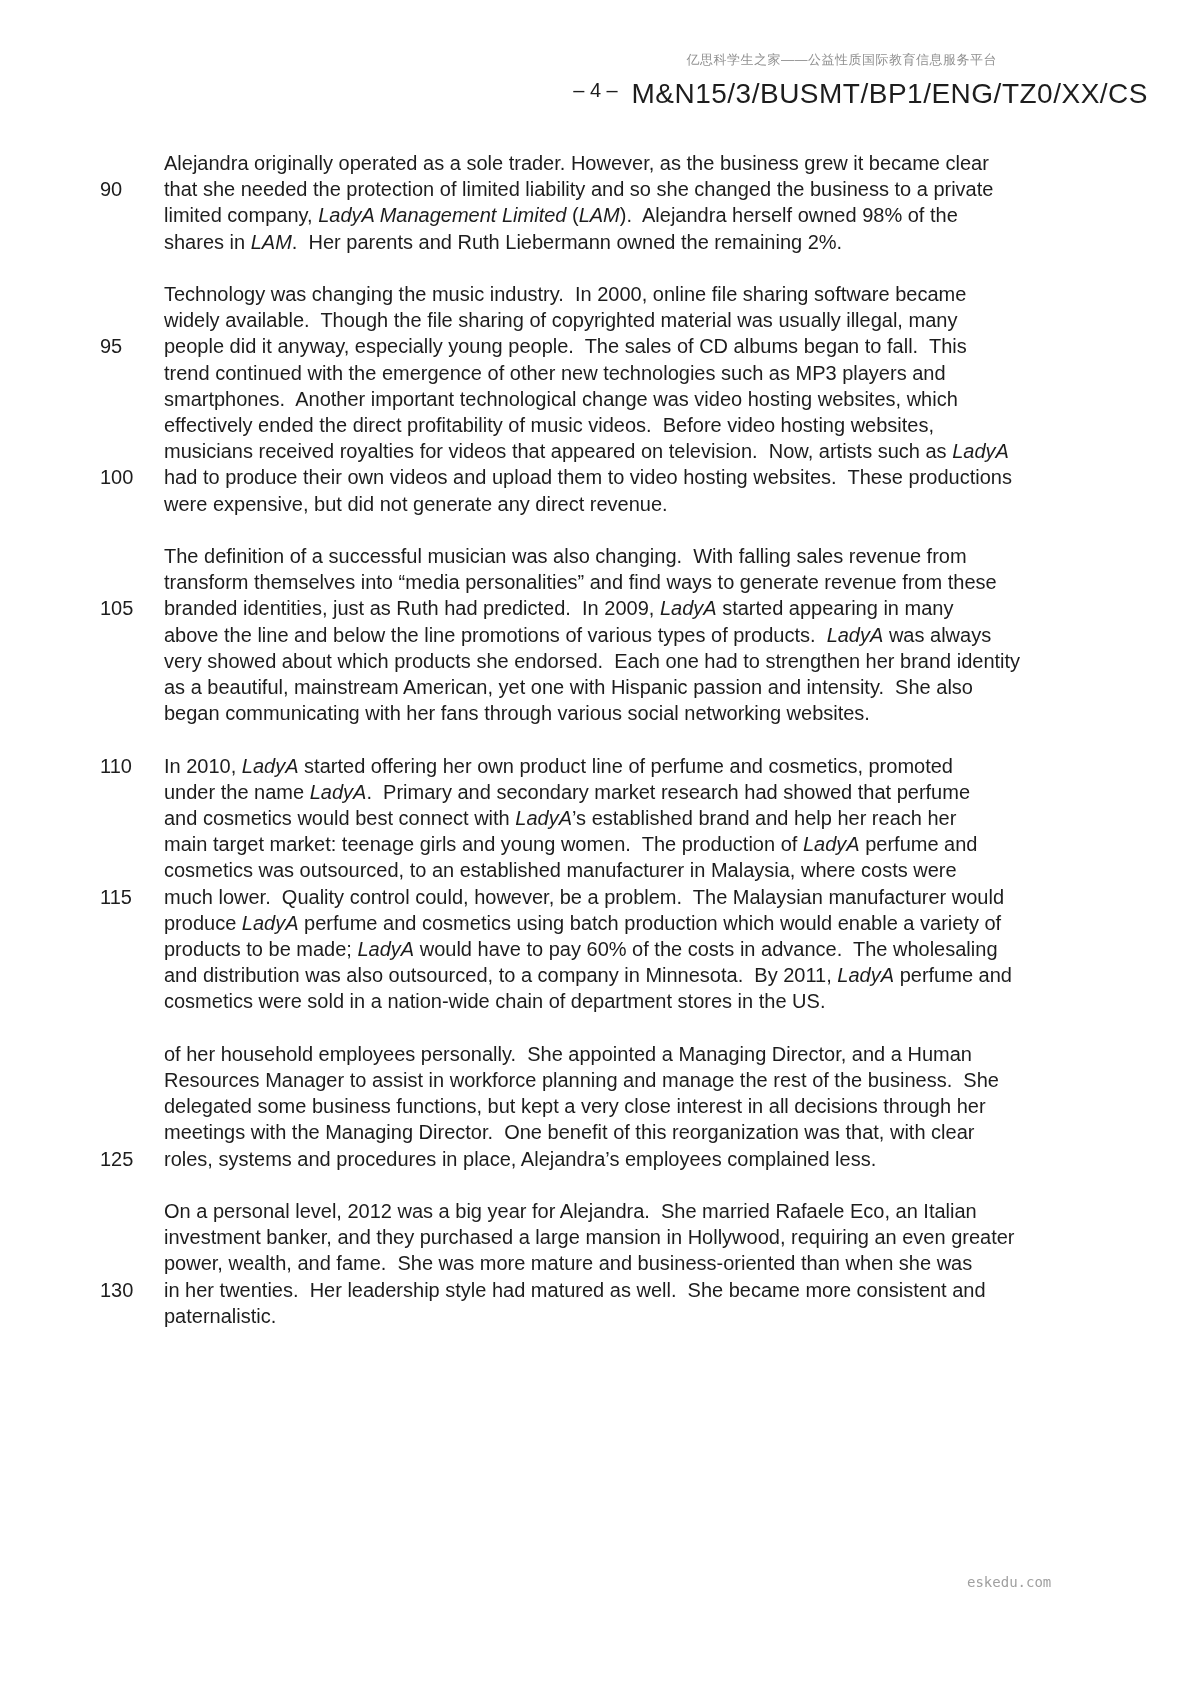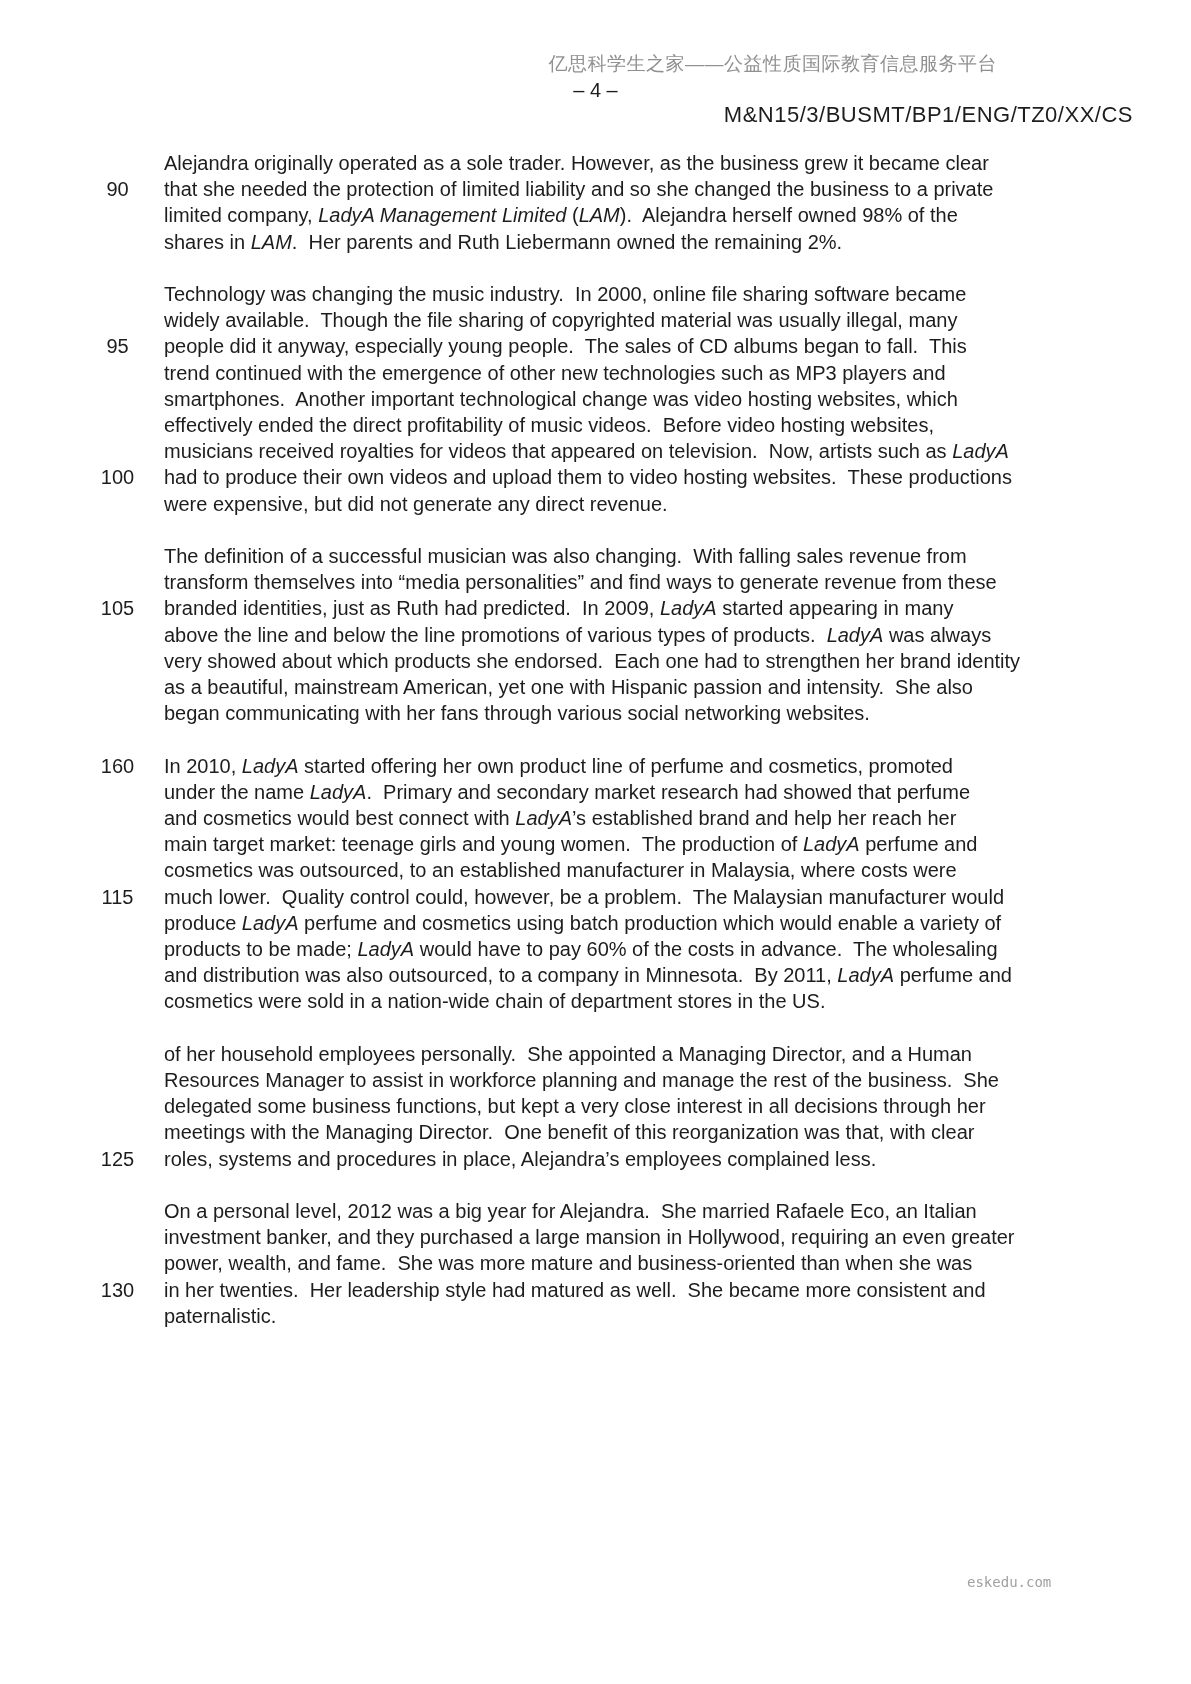--- a/index.html
+++ b/index.html
@@ -18,7 +18,7 @@
   .platform {
     position: absolute;
     top: 51px; right: 194px;
-    font-size: 19px;
+    font-size: 13px;
     letter-spacing: 0.5px;
     color: var(--header-gray, #909090);
   }

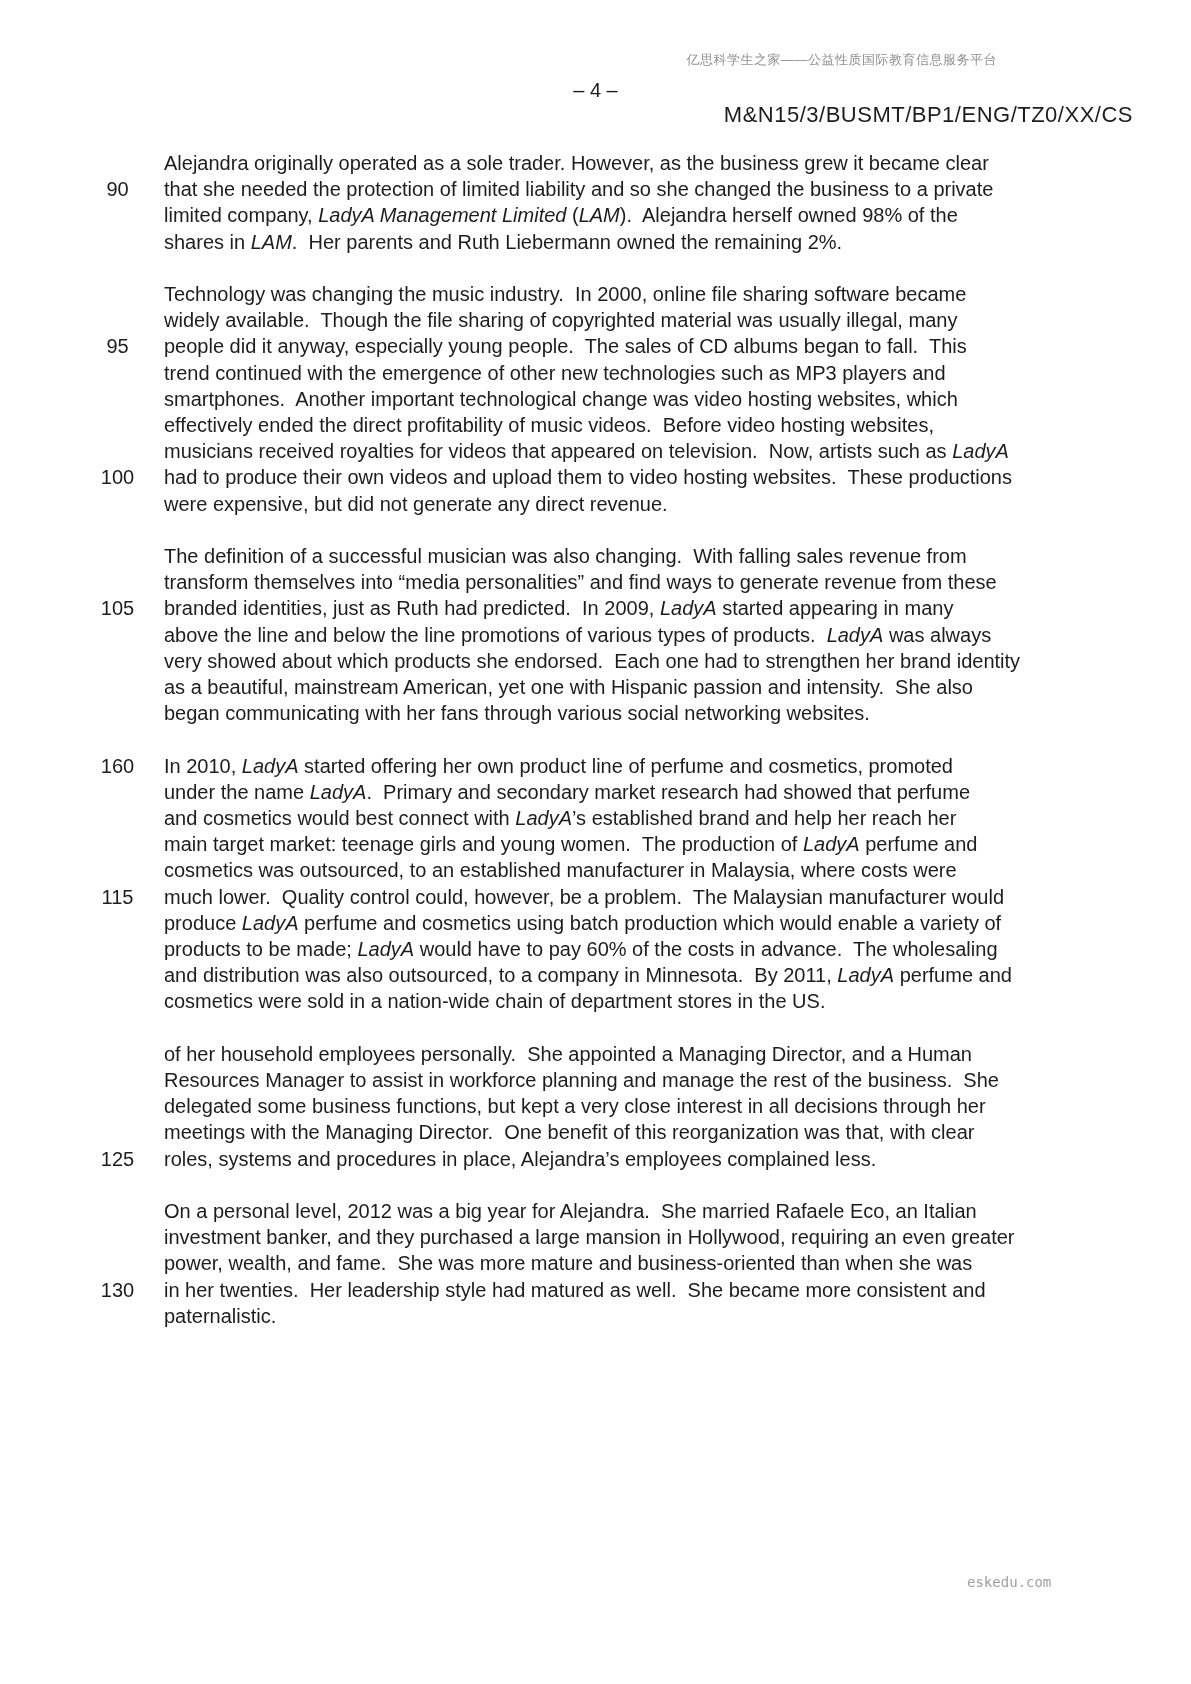--- a/index.html
+++ b/index.html
@@ -30,10 +30,9 @@
   }
   .examcode {
     position: absolute;
-    top: 78px; right: 58px;
-    font-size: 22px;
+    top: 78px; right: 43px;
+    font-size: 28px;
     letter-spacing: 0.5px;
-    margin-top: 24px;
   }
   .content {
     position: absolute;

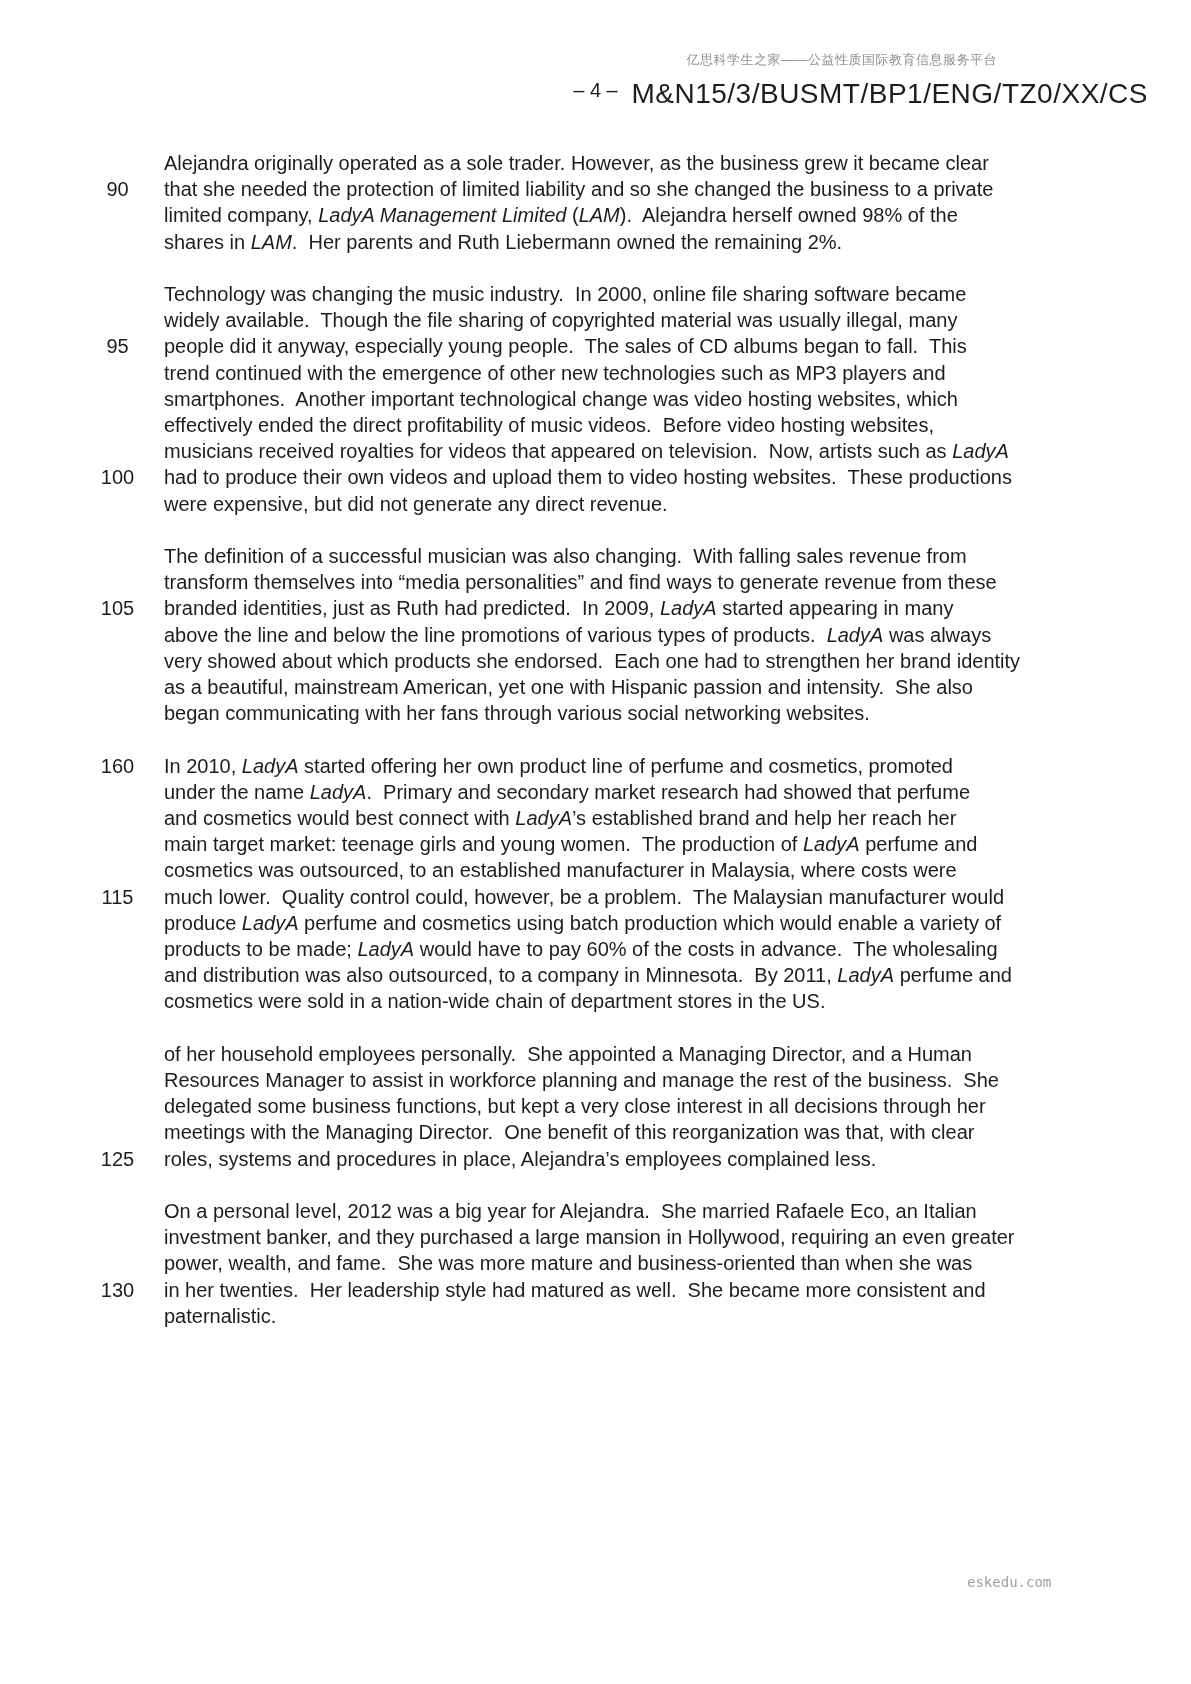--- a/index.html
+++ b/index.html
@@ -46,7 +46,7 @@
     position: absolute;
     left: -64px; top: 0;
     width: 35px;
-    text-align: center;
+    text-align: left;
   }
   .linetext i { font-style: italic; margin-top: 25px; }
   .footer {

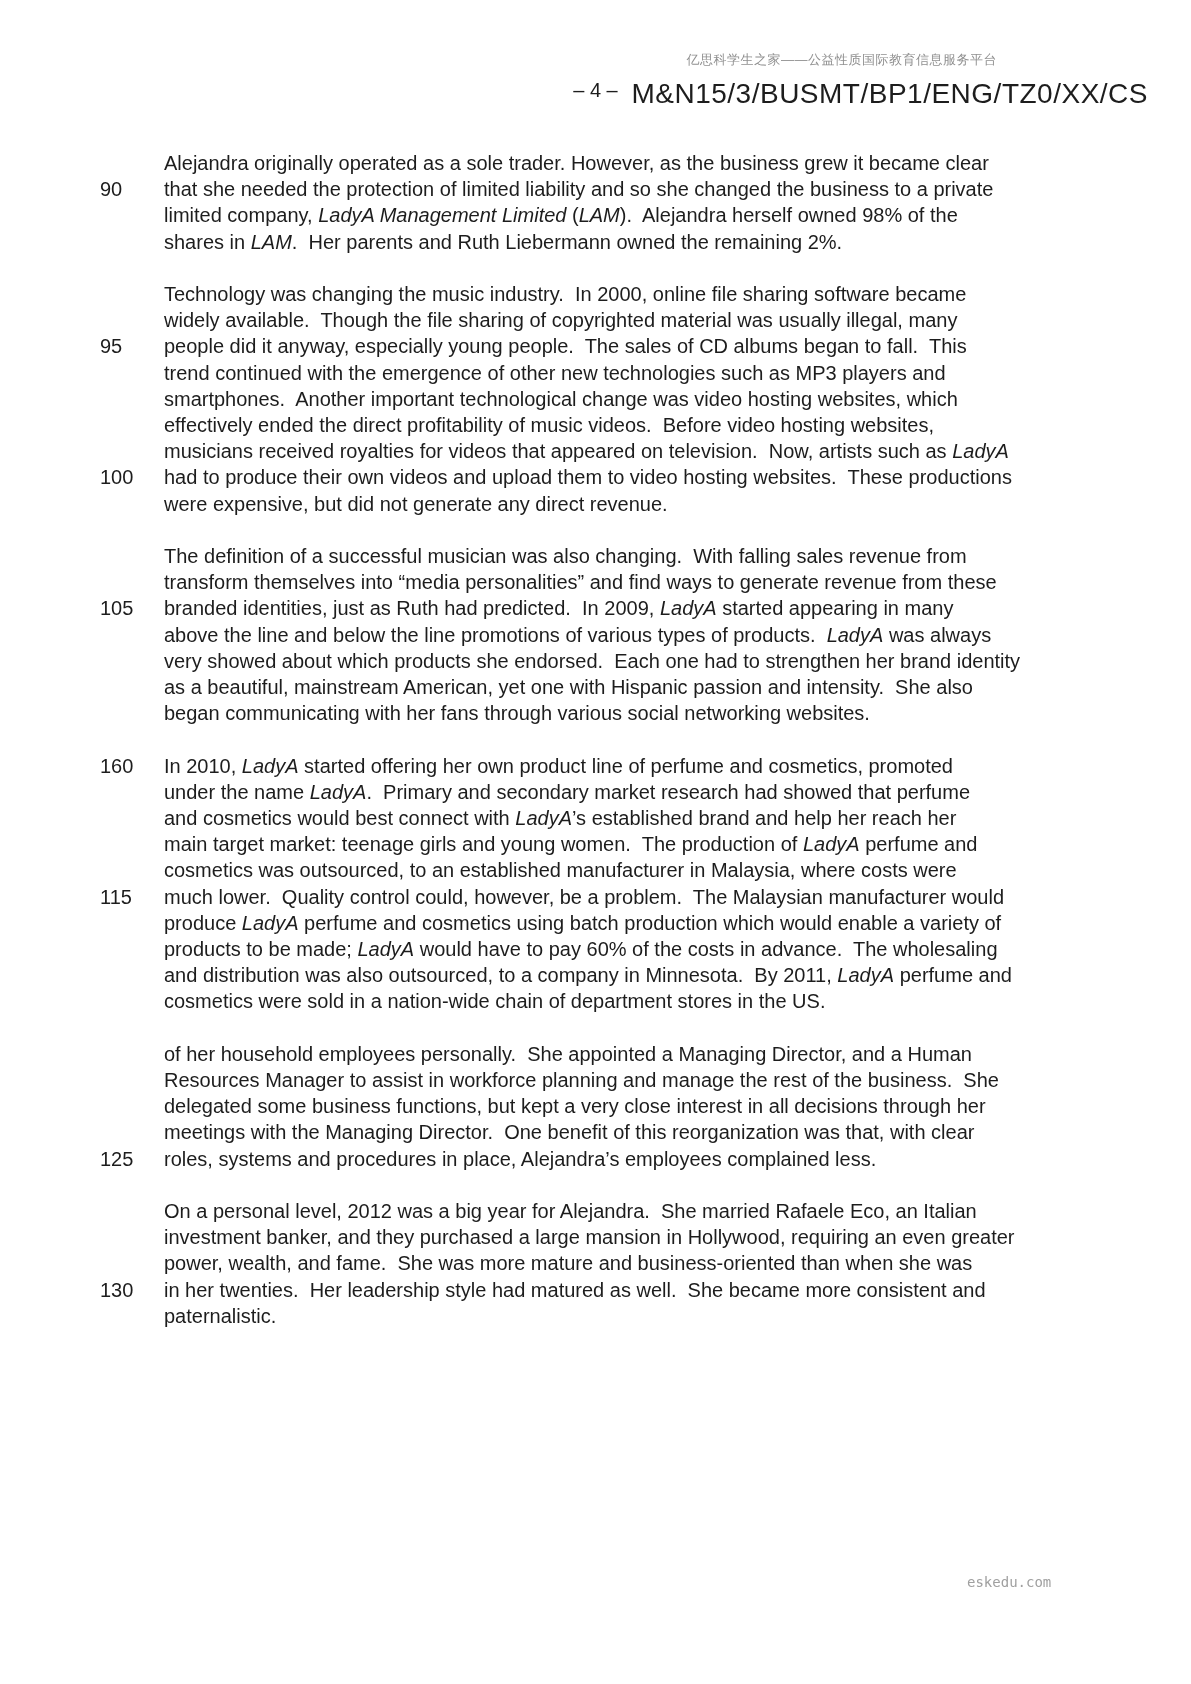--- a/index.html
+++ b/index.html
@@ -93,7 +93,7 @@
         <div class="line"><span class="lineno"></span><span class="linetext">began communicating with her fans through various social networking websites.</span></div>
       </div>
       <div class="paragraph">
-        <div class="line"><span class="lineno">160</span><span class="linetext">In 2010, <i>LadyA</i> started offering her own product line of perfume and cosmetics, promoted</span></div>
+        <div class="line"><span class="lineno">110</span><span class="linetext">In 2010, <i>LadyA</i> started offering her own product line of perfume and cosmetics, promoted</span></div>
         <div class="line"><span class="lineno"></span><span class="linetext">under the name <i>LadyA</i>.  Primary and secondary market research had showed that perfume</span></div>
         <div class="line"><span class="lineno"></span><span class="linetext">and cosmetics would best connect with <i>LadyA</i>’s established brand and help her reach her</span></div>
         <div class="line"><span class="lineno"></span><span class="linetext">main target market: teenage girls and young women.  The production of <i>LadyA</i> perfume and</span></div>

